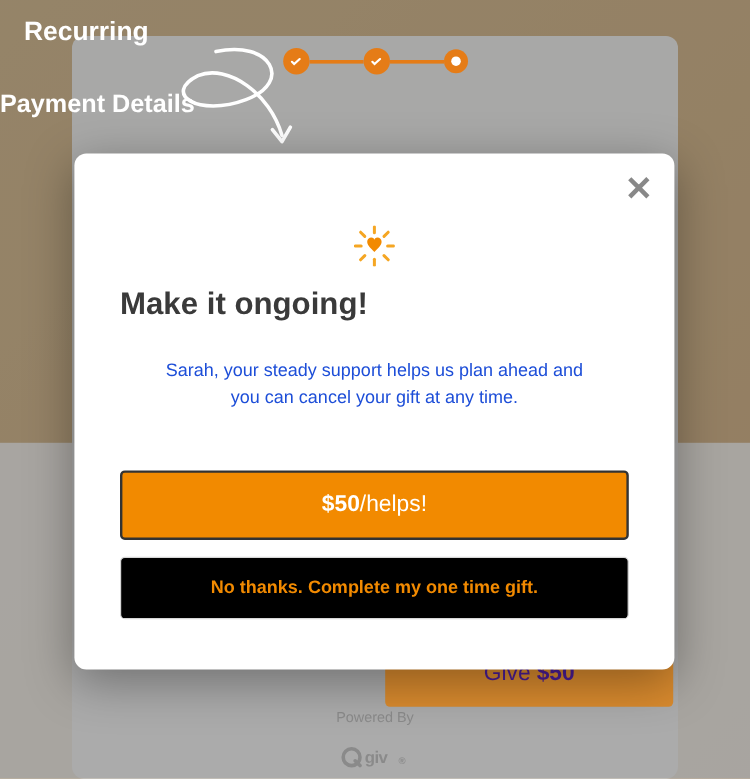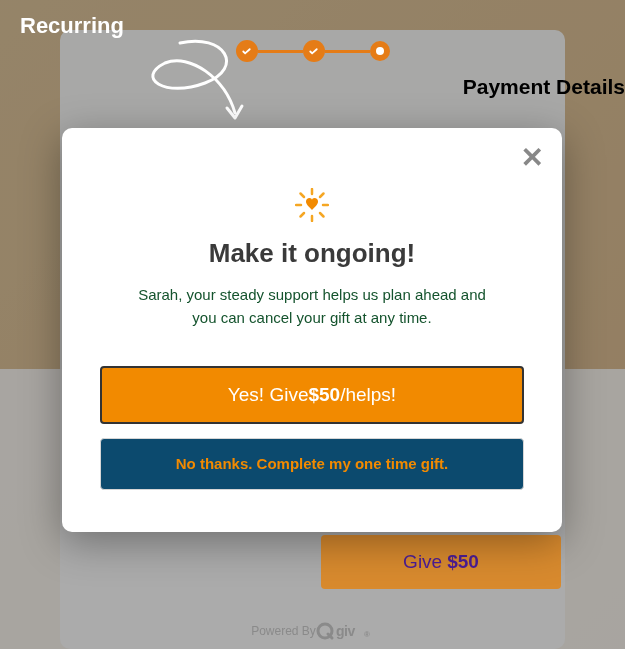--- a/index.html
+++ b/index.html
@@ -98,10 +98,10 @@
       position: absolute;
       top: 75px;
       left: 0; right: 0;
-      text-align: right;
+      text-align: left;
       font-size: 21px;
       font-weight: 700;
-      color: #000000;
+      color: #ffffff;
       z-index: 3;
     }
     

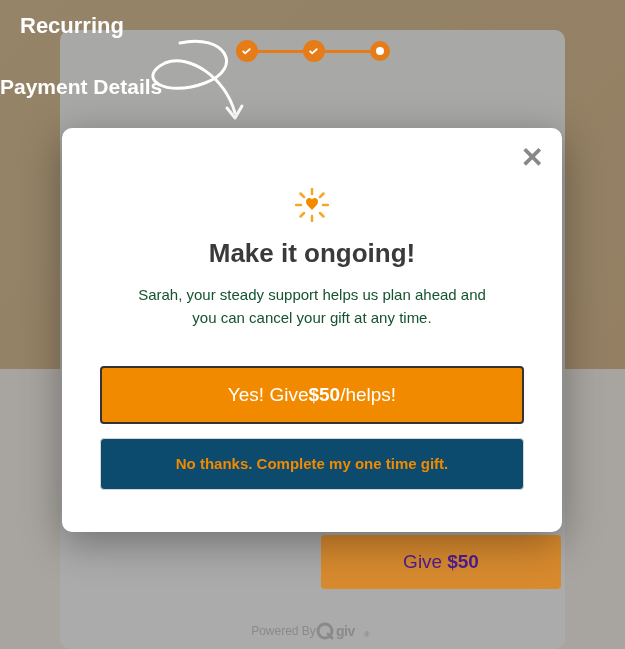--- a/index.html
+++ b/index.html
@@ -170,11 +170,10 @@
       margin-bottom: 16px;
     }
     .modal-title {
-      text-align: center;
       font-size: 26px;
       font-weight: 800;
       color: #3a3a3a;
-      margin-bottom: 14px;
+      margin-bottom: 28px;
     }
     .modal-subtitle {
       text-align: center;

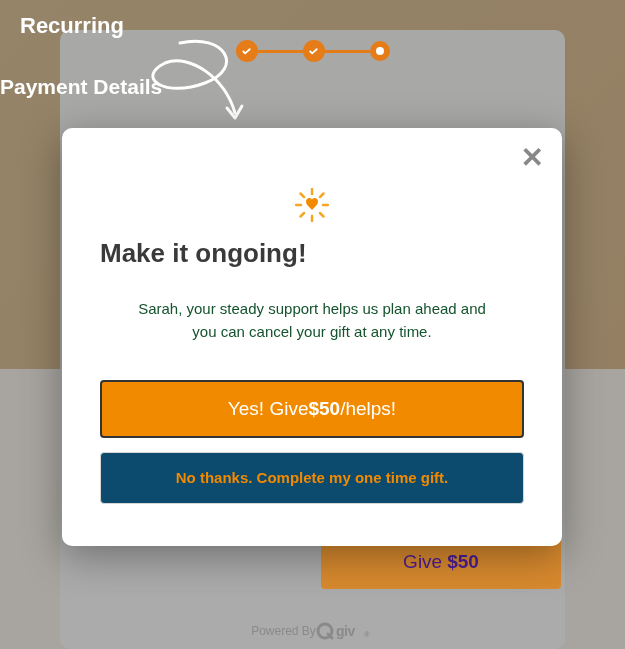--- a/index.html
+++ b/index.html
@@ -178,10 +178,10 @@
     .modal-subtitle {
       text-align: center;
       font-size: 15px;
-      color: #14532d;
+      color: #1d4ed8;
       line-height: 1.55;
       max-width: 360px;
-      margin: 0 auto 36px;
+      margin: 0 auto 48px;
     }
     .btn {
       width: 100%;

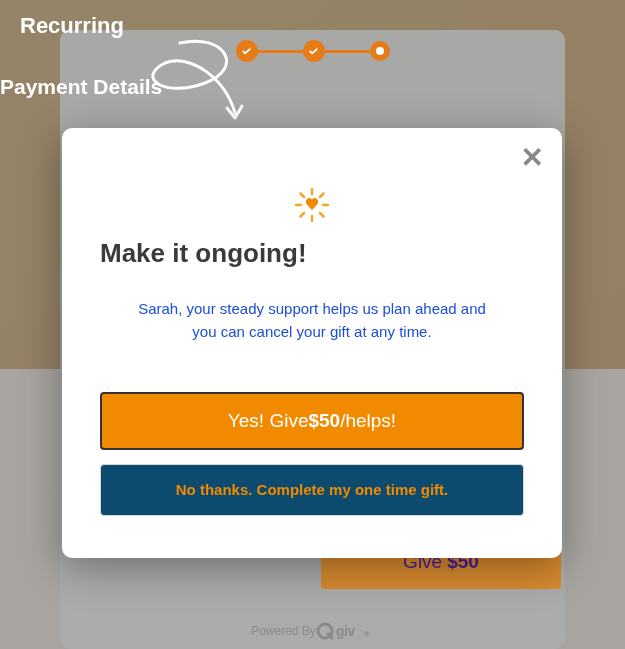--- a/index.html
+++ b/index.html
@@ -287,7 +287,6 @@
   <div class="modal-subtitle">Sarah, your steady support helps us plan ahead and you can cancel your gift at any time.</div>
 
   <div class="btn btn-primary">
-    <span>Yes! Give </span>
     <b>$50</b>
     <span>/helps!</span>
   </div>

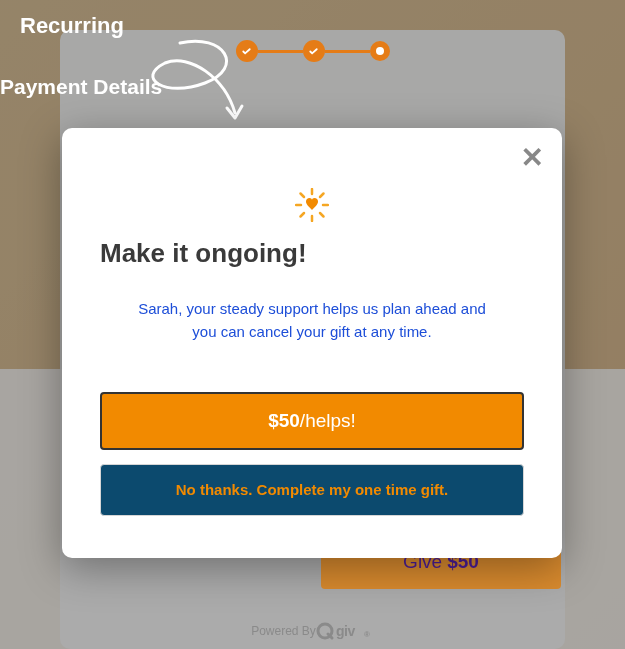--- a/index.html
+++ b/index.html
@@ -202,7 +202,7 @@
     }
     .btn-primary b { font-weight: 800; }
     .btn-secondary {
-      background: #0c4a6e;
+      background: #000000;
       color: #f28a00;
       border: 1.5px solid #d6d6d6;
       font-weight: 700;

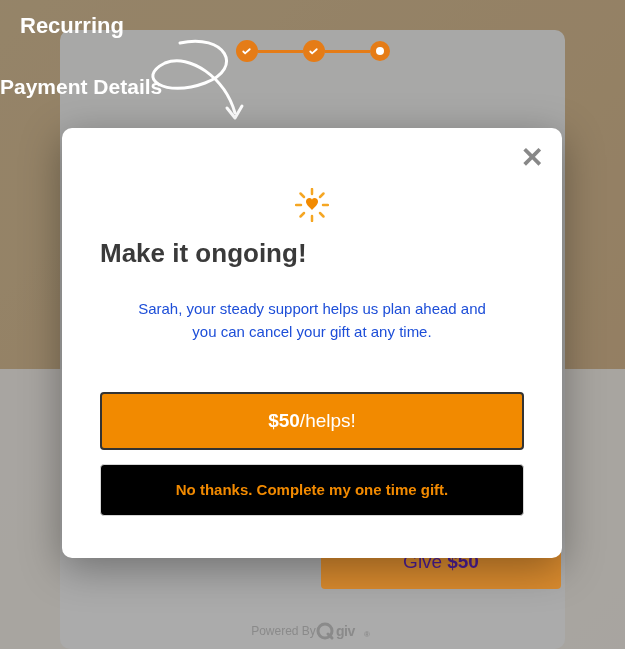--- a/index.html
+++ b/index.html
@@ -133,7 +133,8 @@
       display: flex;
       align-items: center;
       justify-content: center;
-      gap: 0;
+      gap: 16px;
+      flex-direction: column;
     }
     .qgiv-logo {
       font-size: 16px;

